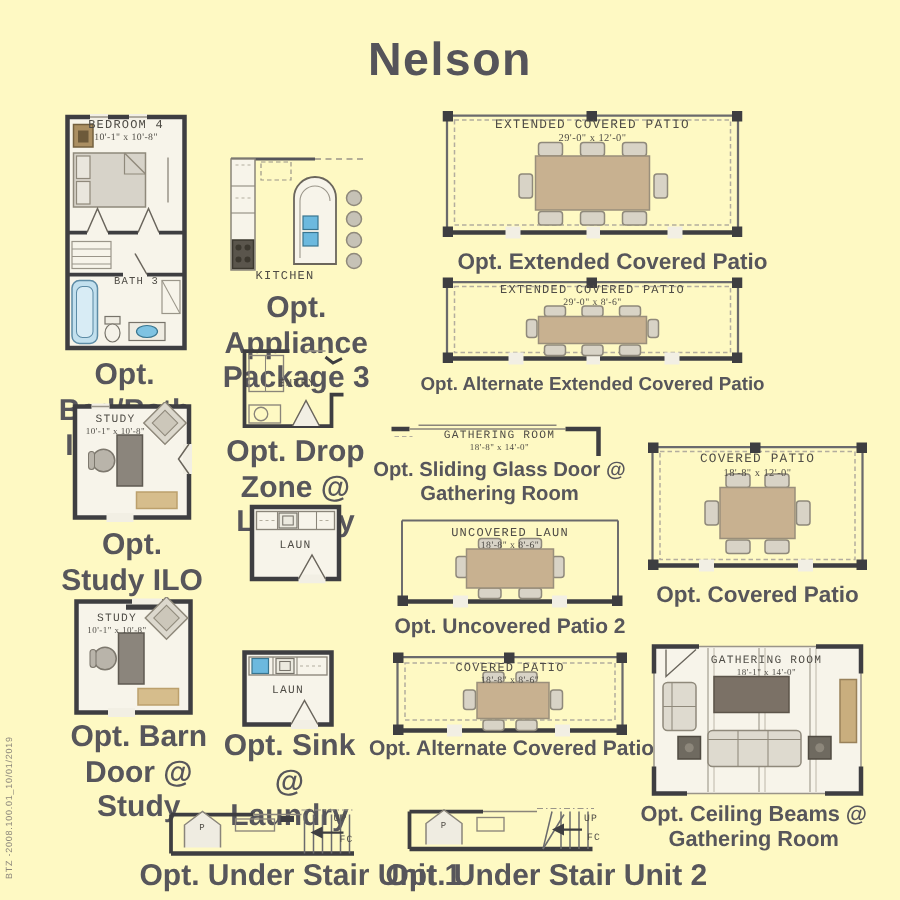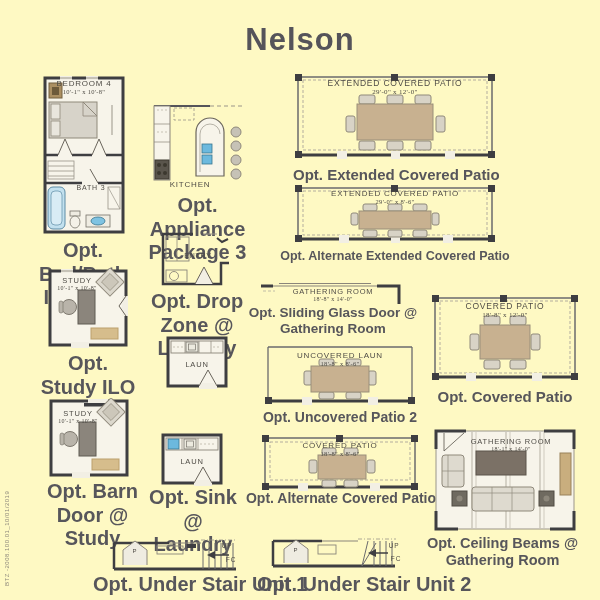--- a/index.html
+++ b/index.html
@@ -11,7 +11,7 @@
   .module svg{position:absolute;}
   .lbl{position:absolute;font-weight:bold;color:#57565b;text-align:center;line-height:1.18;font-size:20px;}
   .nowrap{white-space:nowrap;}
-  .room{position:absolute;font-family:Liberation Sans, sans-serif;color:#4f4c46;
+  .room{position:absolute;font-family:Liberation Mono, monospace;color:#4f4c46;
         text-align:center;white-space:nowrap;letter-spacing:0.8px;}
   .dims{position:absolute;font-family:"Liberation Serif",serif;color:#4f4c46;
         text-align:center;white-space:nowrap;letter-spacing:0.3px;}

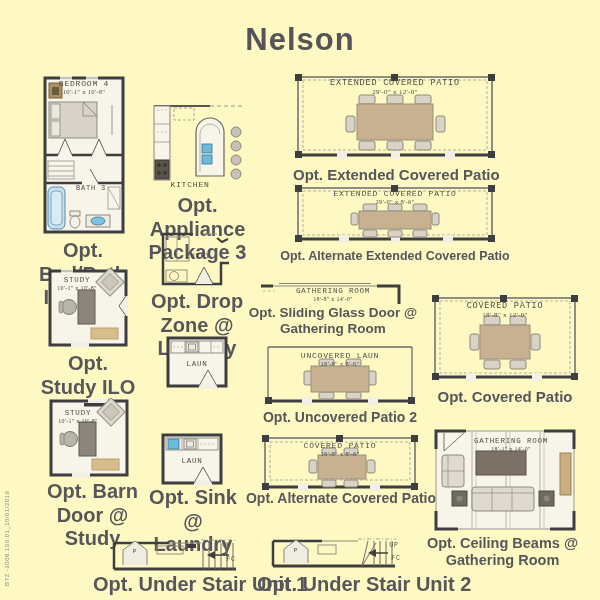--- a/index.html
+++ b/index.html
@@ -122,7 +122,7 @@
     </svg>
     <div class="room" style="left:2px;top:8px;width:200px;font-size:8.5px">EXTENDED COVERED PATIO</div>
     <div class="dims" style="left:2px;top:18px;width:200px;font-size:7px">29'-0" x 12'-0"</div>
-    <div class="lbl nowrap" style="left:0;top:96px;width:204px;font-size:15px">Opt. Extended Covered Patio</div>
+    <div class="lbl nowrap" style="left:12px;top:96px;width:204px;font-size:15px">Opt. Extended Covered Patio</div>
   </div>
 
   <div class="module" style="left:293px;top:183px;width:204px;height:85px">

